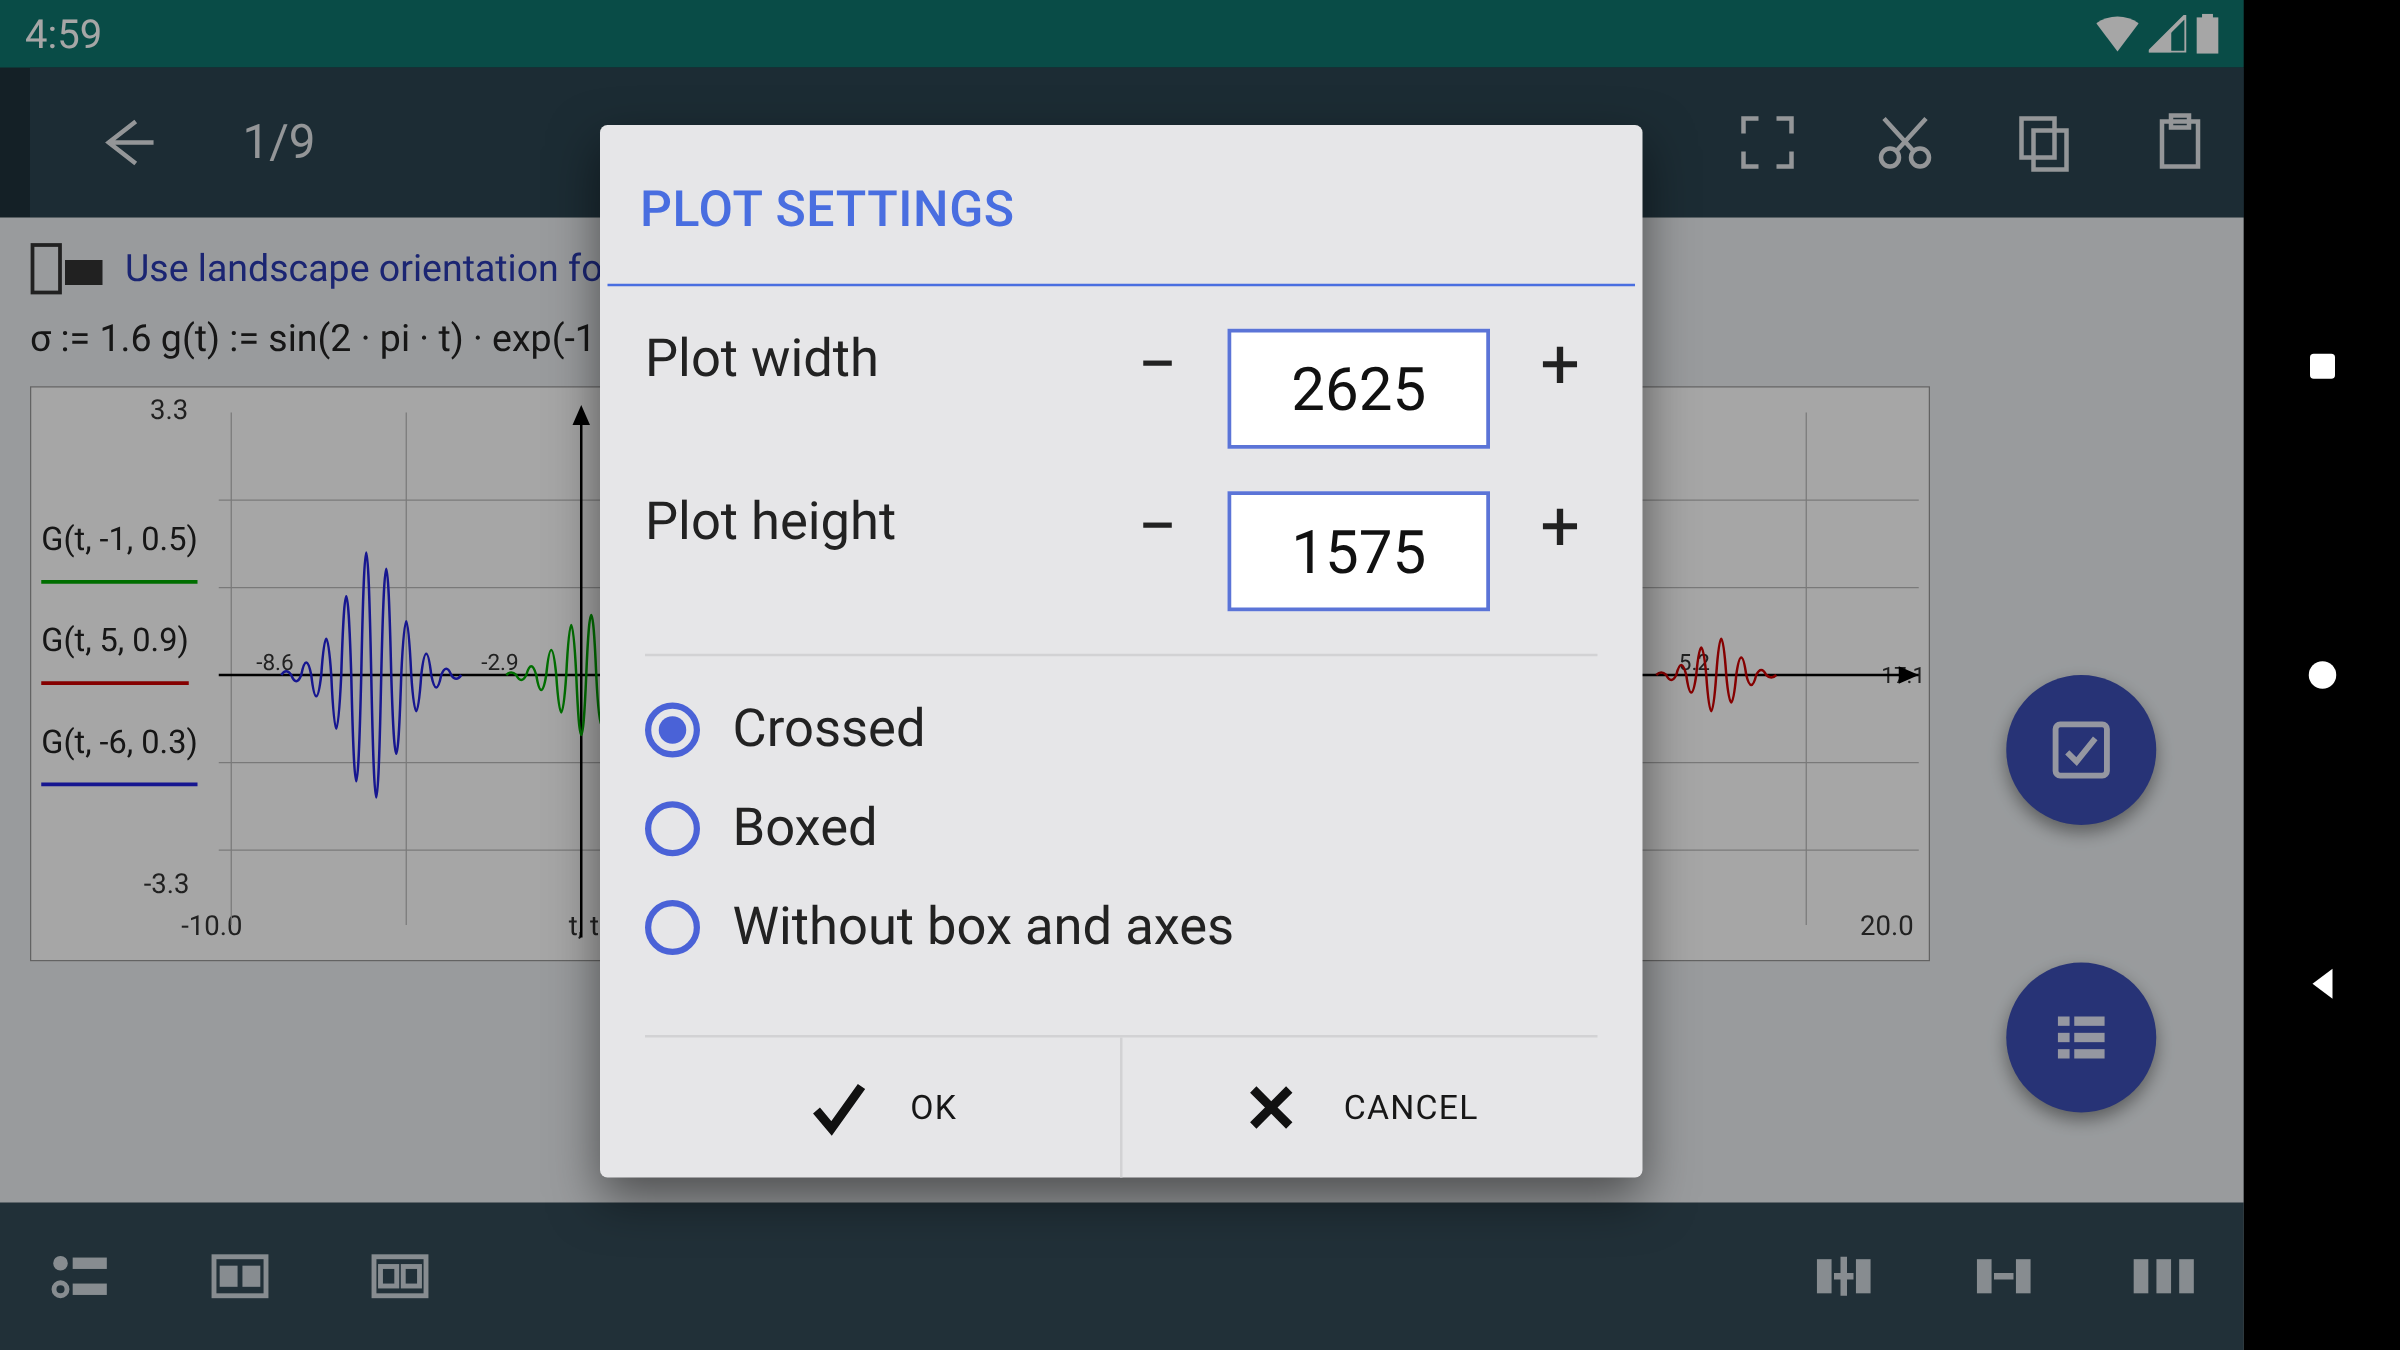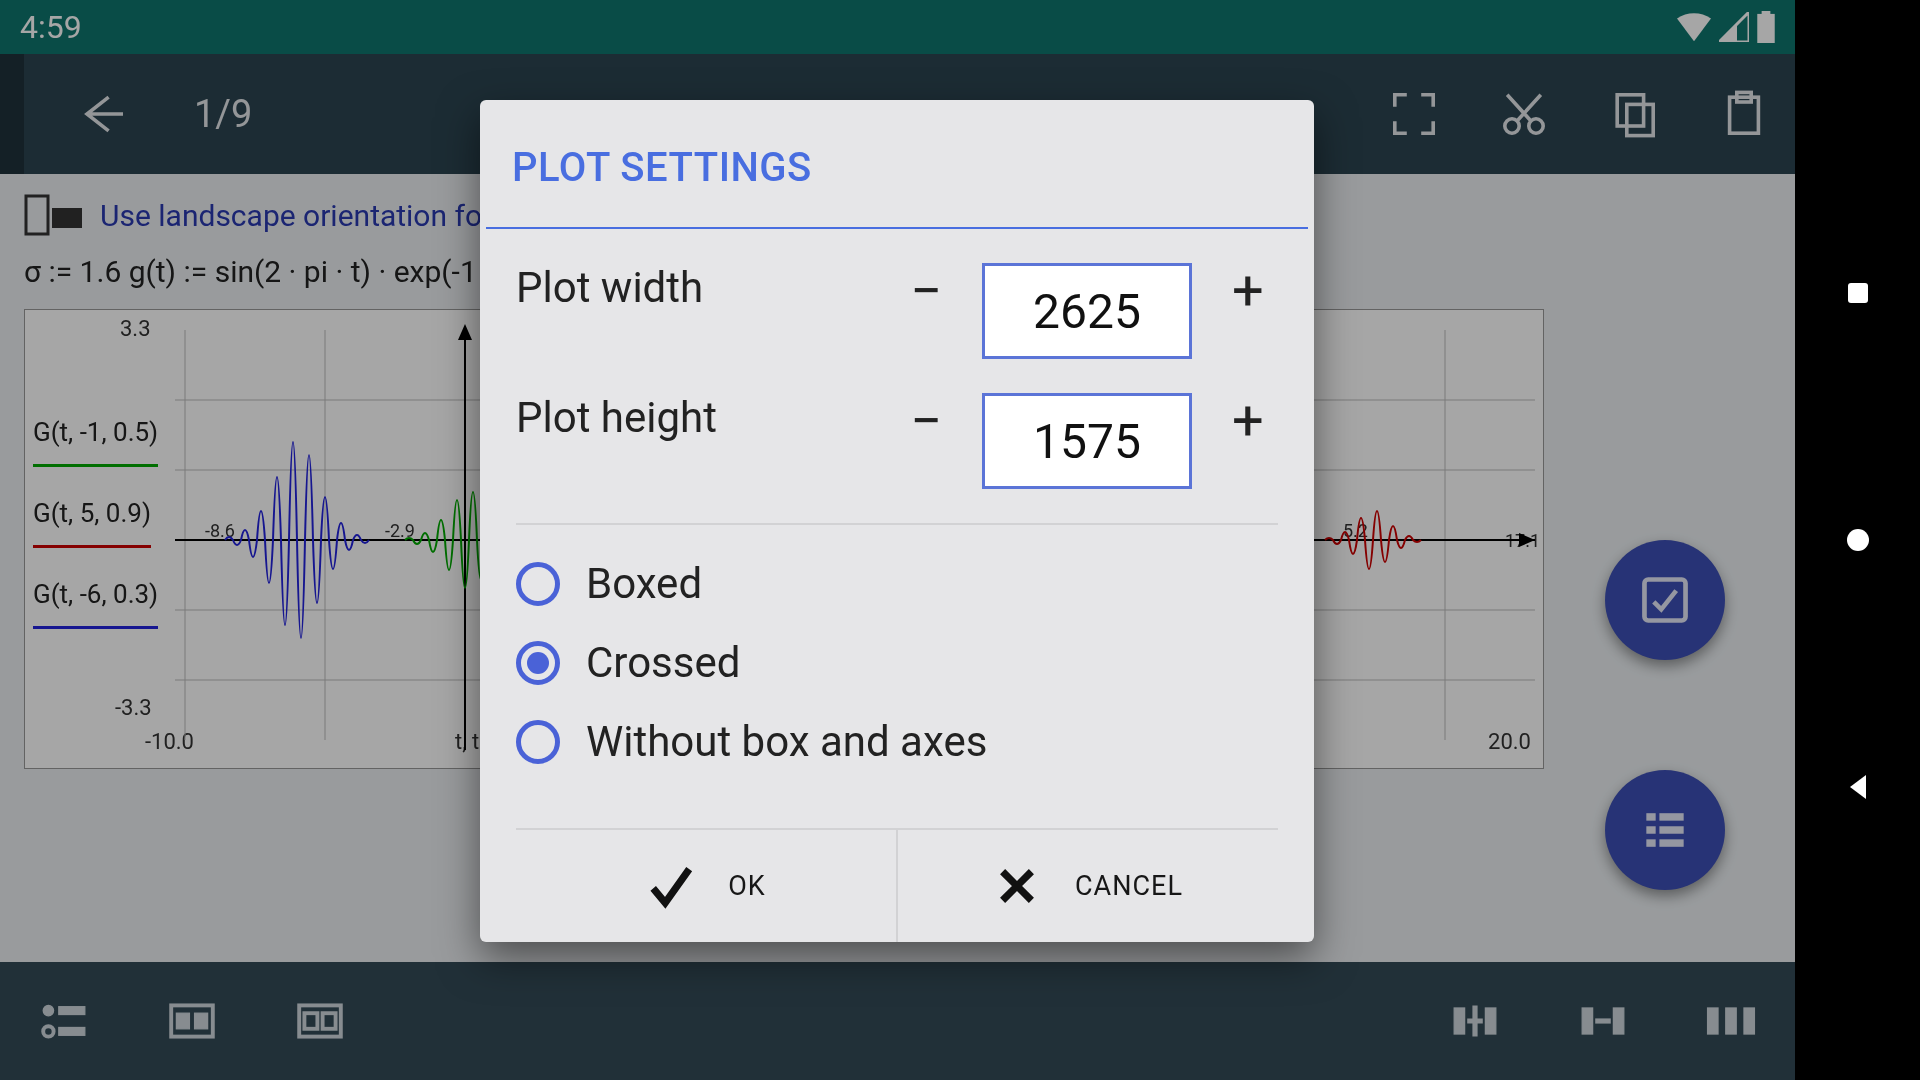--- a/index.html
+++ b/index.html
@@ -311,13 +311,13 @@
         <span class="iconbtn">+</span>
       </div>
       <div class="thinline"></div>
+      <div class="radio sel">
+        <span class="circ"></span>
+          <span>Crossed</span>
+      </div>
       <div class="radio">
         <span class="circ"></span>
           <span>Boxed</span>
-      </div>
-      <div class="radio sel">
-        <span class="circ"></span>
-          <span>Crossed</span>
       </div>
       <div class="radio">
         <span class="circ"></span>

